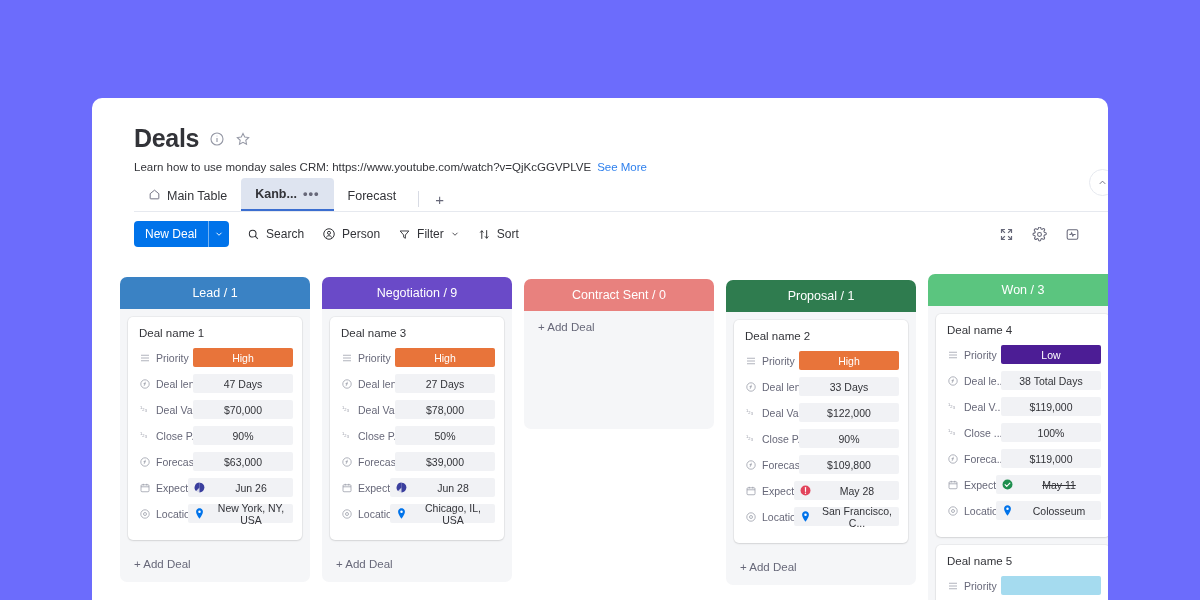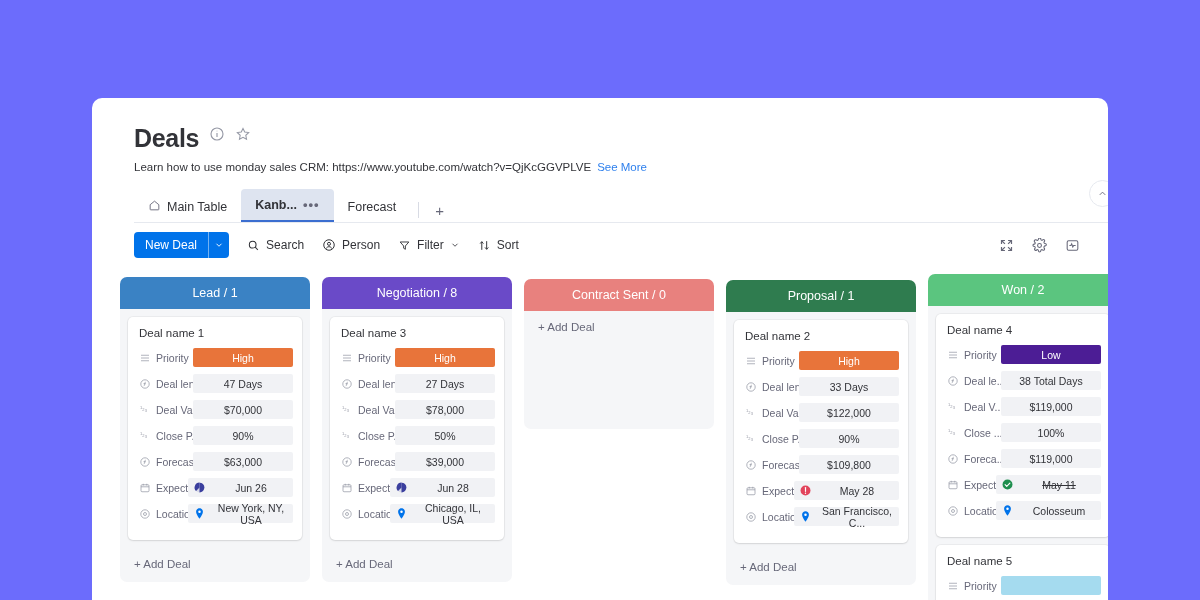--- a/index.html
+++ b/index.html
@@ -16,7 +16,7 @@
 
   
   .header{padding:28px 0 0 42px;position:relative;}
-  .title-row{display:flex;align-items:flex-start;gap:10px;}
+  .title-row{display:flex;align-items:center;gap:10px;}
   .page-title{font-size:25px;font-weight:bold;color:#323338;letter-spacing:-.3px;line-height:1;}
   .hdr-ic{width:16px;height:16px;display:block;color:#9699a6;}
   .subline{margin-top:10px;font-size:11.5px;color:#323338;display:flex;gap:6px;align-items:center;}

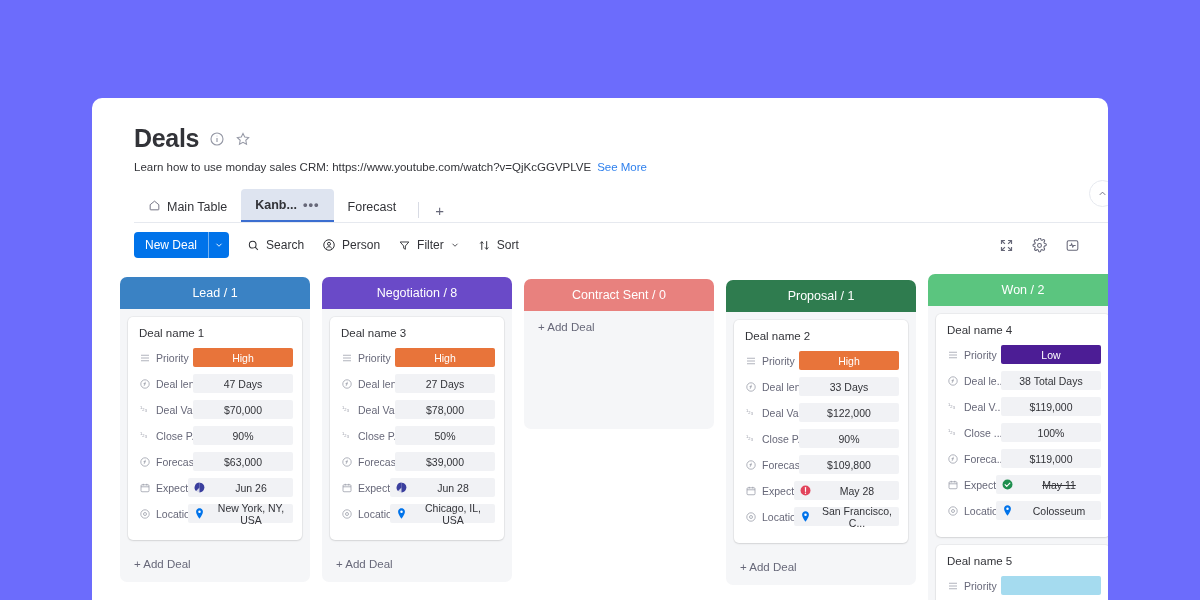--- a/index.html
+++ b/index.html
@@ -23,7 +23,7 @@
   .see-more{color:#2f80ed;}
 
   
-  .tabs{margin-top:19px;display:flex;align-items:flex-end;gap:0;height:30px;
+  .tabs{margin-top:8px;display:flex;align-items:flex-end;gap:0;height:30px;
         border-bottom:1px solid #e6e9ef;padding-right:42px;position:relative;}
   .tab{display:flex;align-items:center;gap:6px;padding:6px 14px;font-size:12.5px;
        color:#323338;border-radius:4px 4px 0 0;height:19px;}

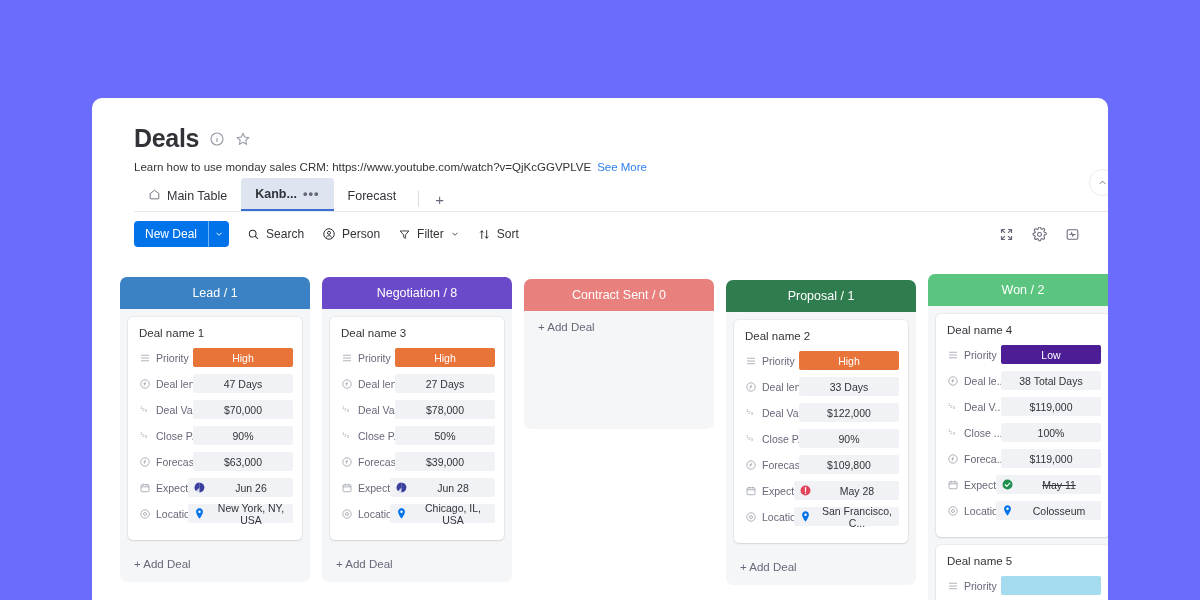--- a/index.html
+++ b/index.html
@@ -319,7 +319,7 @@
       </div>
       <div class="col" style="left: 230px; top: 5px;">
         <div class="col-head" style="background: rgb(106, 74, 200);">
-          <span>Negotiation / 8</span>
+          <span>Negotiation / 9</span>
         </div>
         <div class="col-body">
           <div class="card">

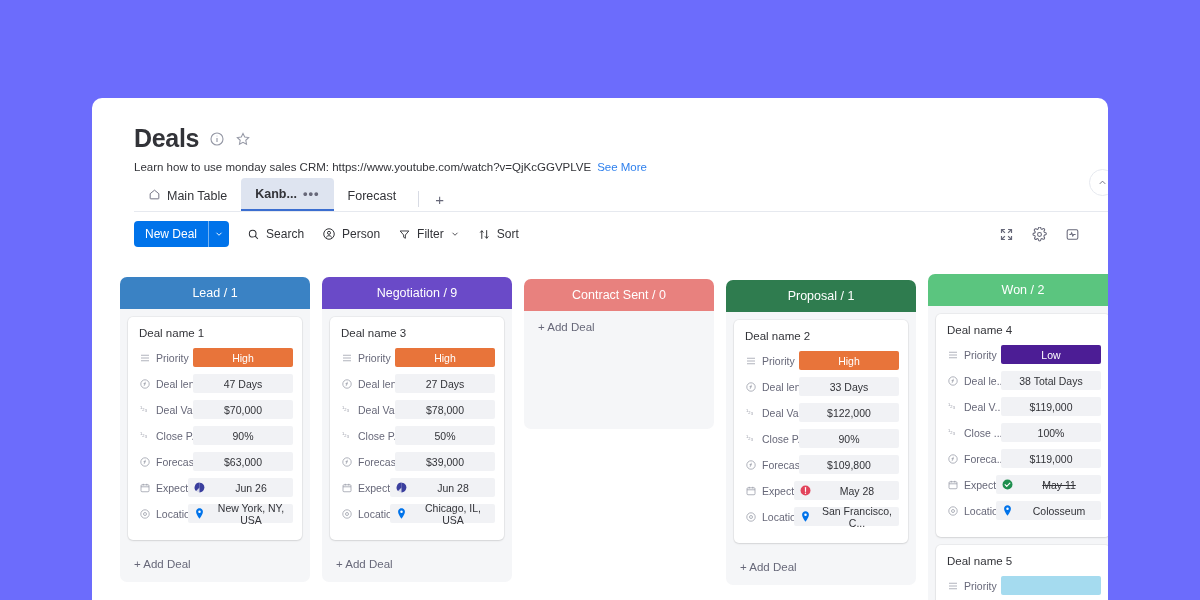--- a/index.html
+++ b/index.html
@@ -577,7 +577,7 @@
       </div>
       <div class="col" style="left: 836px; top: 2px;">
         <div class="col-head" style="background: rgb(91, 197, 127);">
-          <span>Won / 2</span>
+          <span>Won / 3</span>
         </div>
         <div class="col-body">
           <div class="card">

